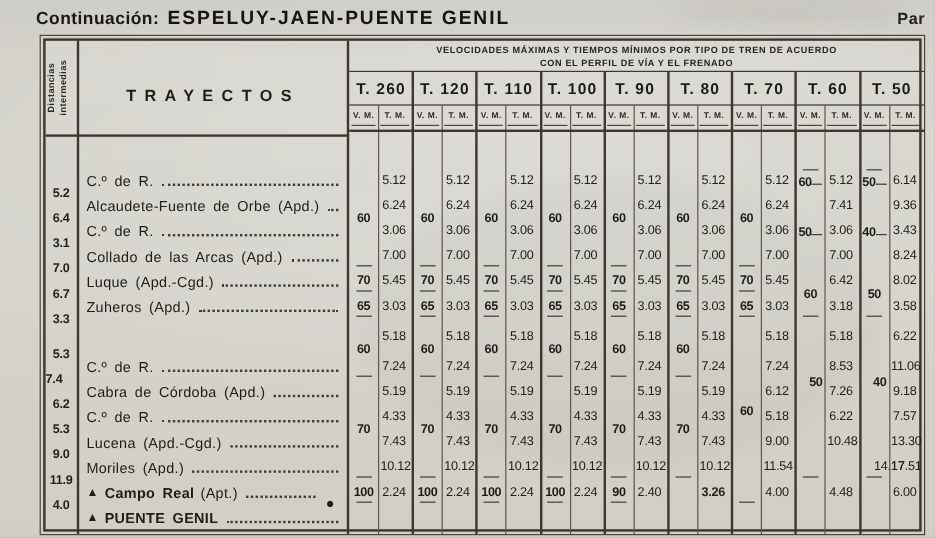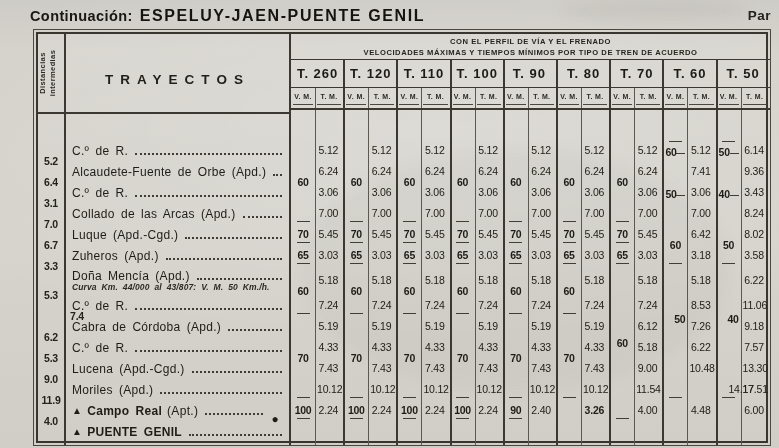--- a/index.html
+++ b/index.html
@@ -69,8 +69,8 @@
     </div>
     <div class="trayhead" style="left:26px;top:38px;width:227px;">TRAYECTOS</div>
     <div class="banner" style="left:253px;top:2px;width:479px;">
+      <div>VELOCIDADES MÁXIMAS Y TIEMPOS MÍNIMOS POR TIPO DE TREN DE ACUERDO</div>
       <div>CON EL PERFIL DE VÍA Y EL FRENADO</div>
-      <div>VELOCIDADES MÁXIMAS Y TIEMPOS MÍNIMOS POR TIPO DE TREN DE ACUERDO</div>
     </div>
   <div class="vline" style="left: 26px; top: 0px; width: 2px; height: 411px;"></div>
       <div class="vline" style="left: 251px; top: 0px; width: 2px; height: 411px;"></div>

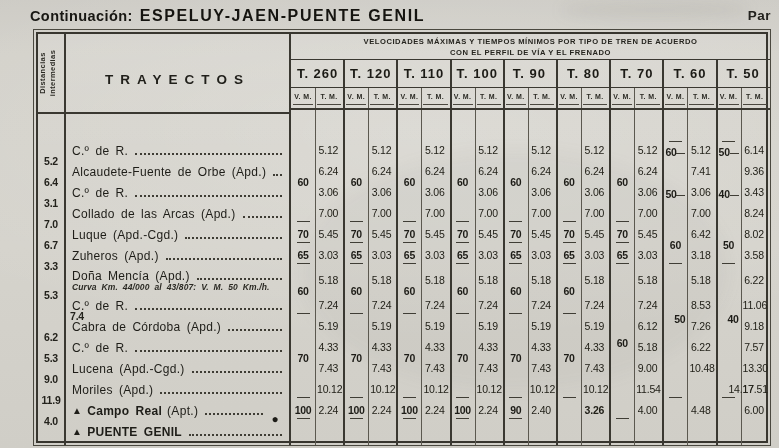--- a/index.html
+++ b/index.html
@@ -459,13 +459,6 @@
         <div class="leader"></div>
       </div>
       <div class="dist" style="left: 0px; top: 224px; width: 26px; height: 16px; line-height: 16px;">3.3</div>
-      <div class="st strow7" style="left: 34px; top: 232px; width: 213px; height: 29px;">
-        <div class="l1">
-          <span class="nm">Doña Mencía (Apd.)</span>
-          <div class="leader"></div>
-        </div>
-        <div class="note">Curva Km. 44/000 al 43/807: V. M. 50 Km./h.</div>
-      </div>
       <div class="dist" style="left: 0px; top: 253px; width: 26px; height: 16px; line-height: 16px;">5.3</div>
       <div class="st" style="left: 34px; top: 261px; width: 213px; height: 21px;">
         <span class="nm">C.º de R.</span>

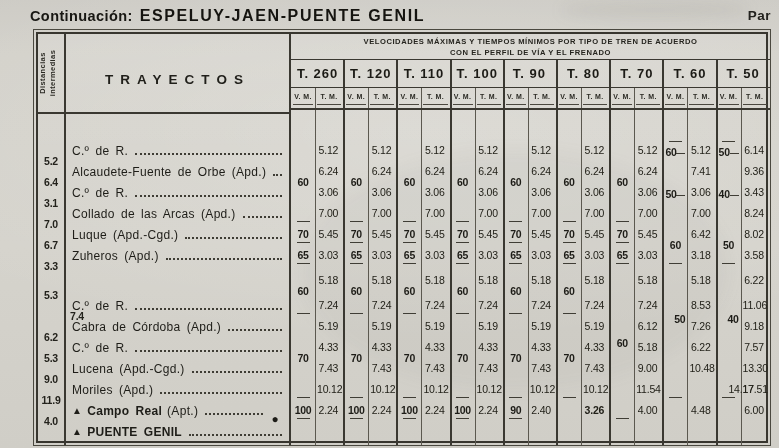--- a/index.html
+++ b/index.html
@@ -464,7 +464,7 @@
         <span class="nm">C.º de R.</span>
         <div class="leader"></div>
       </div>
-      <div class="dist" style="left: 0px; top: 274px; width: 14px; height: 16px; line-height: 16px; margin-left: 32px;">7.4</div>
+      <div class="dist" style="left: 0px; top: 274px; width: 14px; height: 16px; line-height: 16px;">7.4</div>
       <div class="st" style="left: 34px; top: 282px; width: 213px; height: 21px;">
         <span class="nm">Cabra de Córdoba (Apd.)</span>
         <div class="leader"></div>

